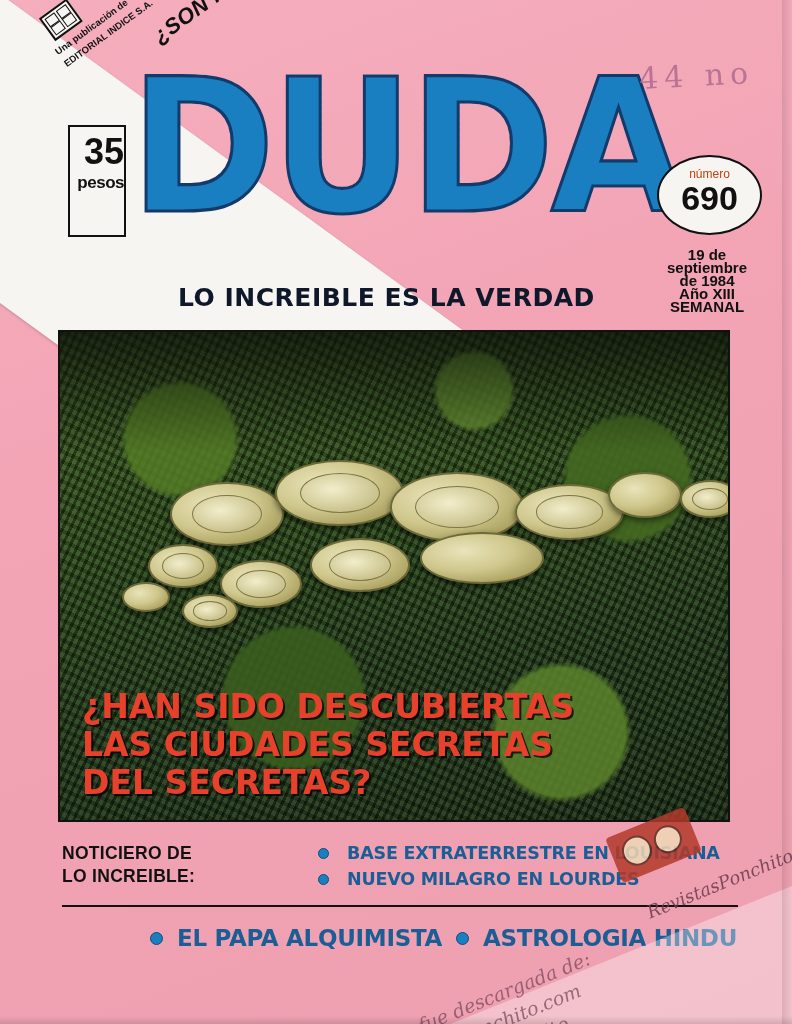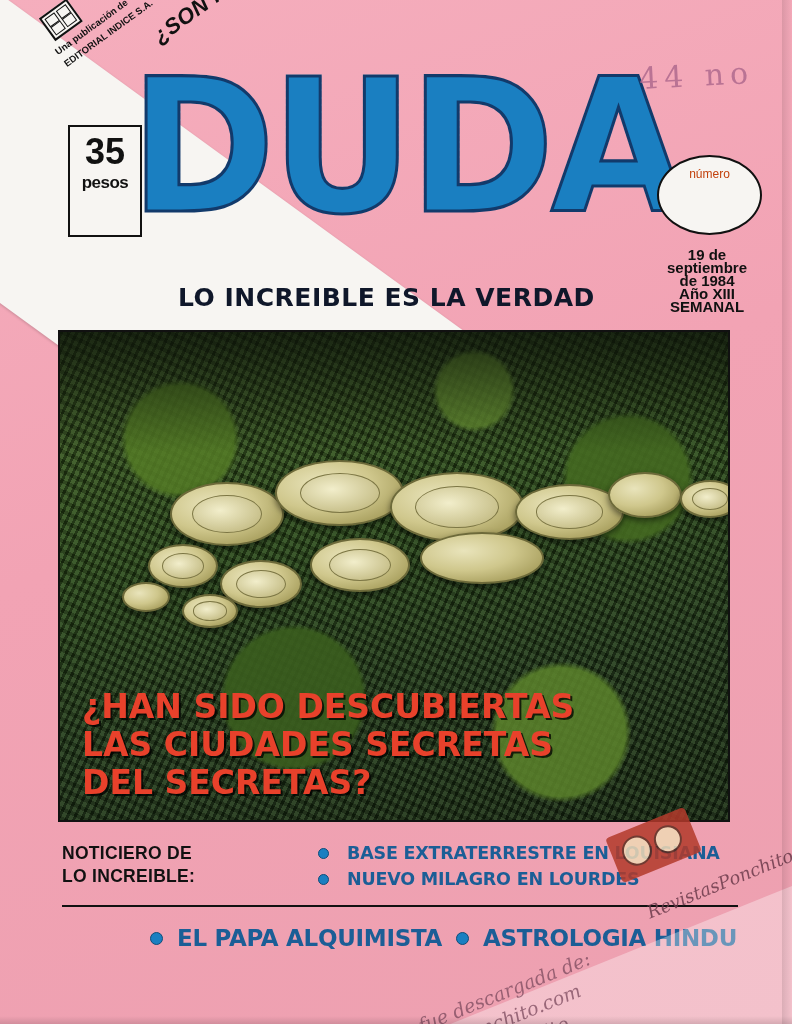--- a/index.html
+++ b/index.html
@@ -111,11 +111,11 @@
     position: absolute;
     left: 68px;
     top: 125px;
-    width: 74px;
+    width: 58px;
     height: 112px;
     border: 2px solid #111;
     background: #f7f5f2;
-    text-align: center;
+    text-align: right;
     box-sizing: border-box;
     padding-top: 8px;
   }

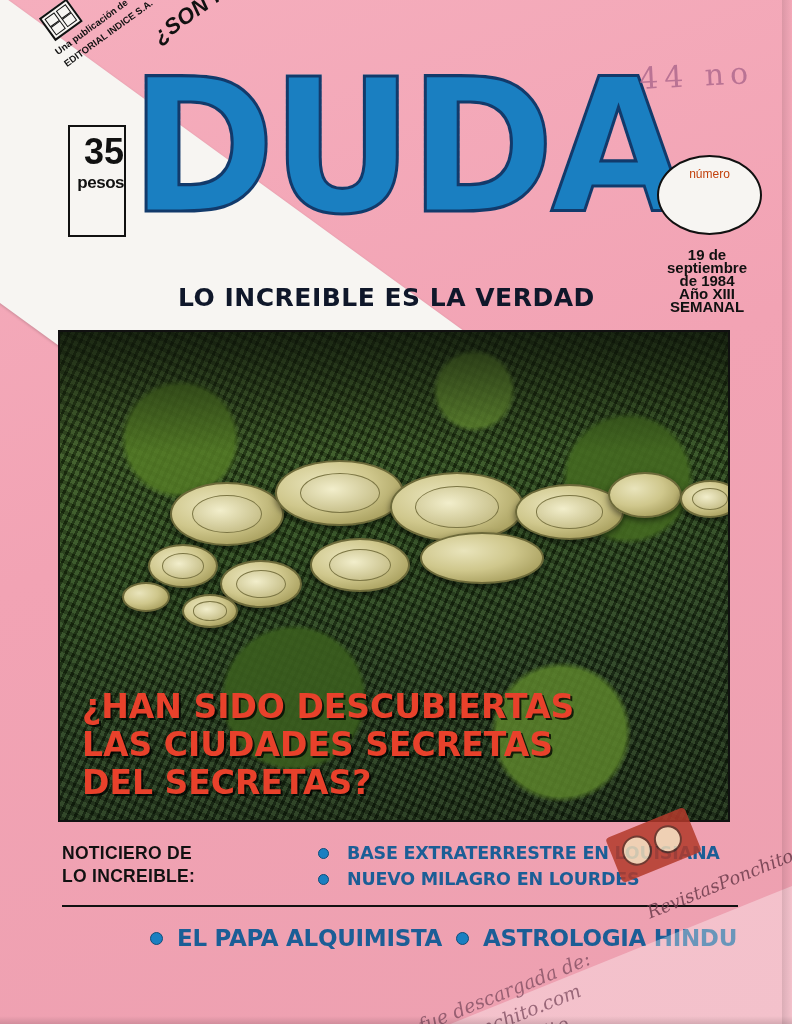--- a/index.html
+++ b/index.html
@@ -454,6 +454,7 @@
 
   <div class="issue-oval">
     <div class="issue-label">número</div>
+    <div class="issue-num">690</div>
   </div>
   <div class="issue-date">
     <div>19 de septiembre</div>

